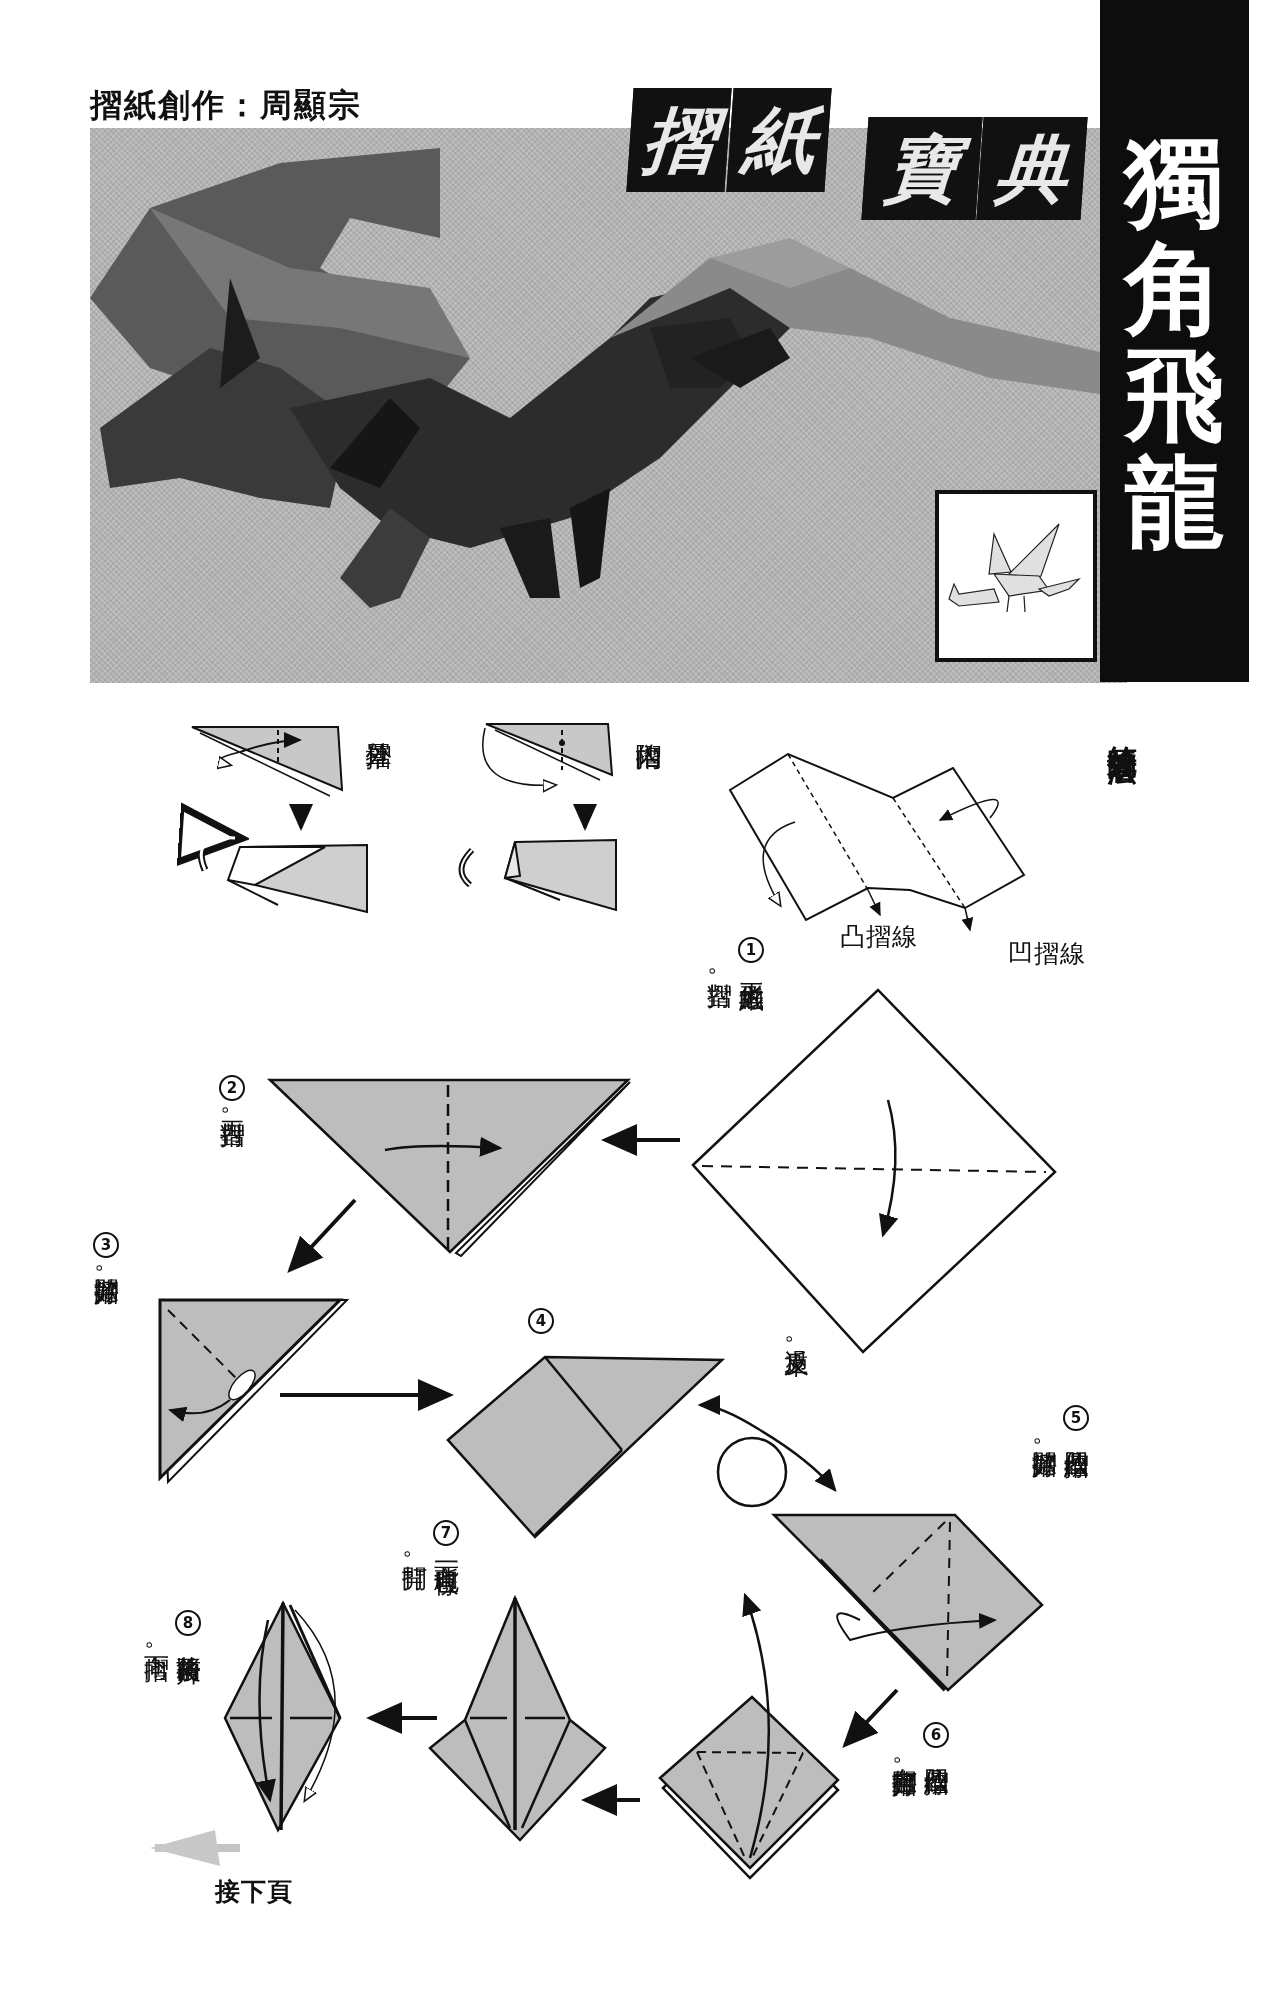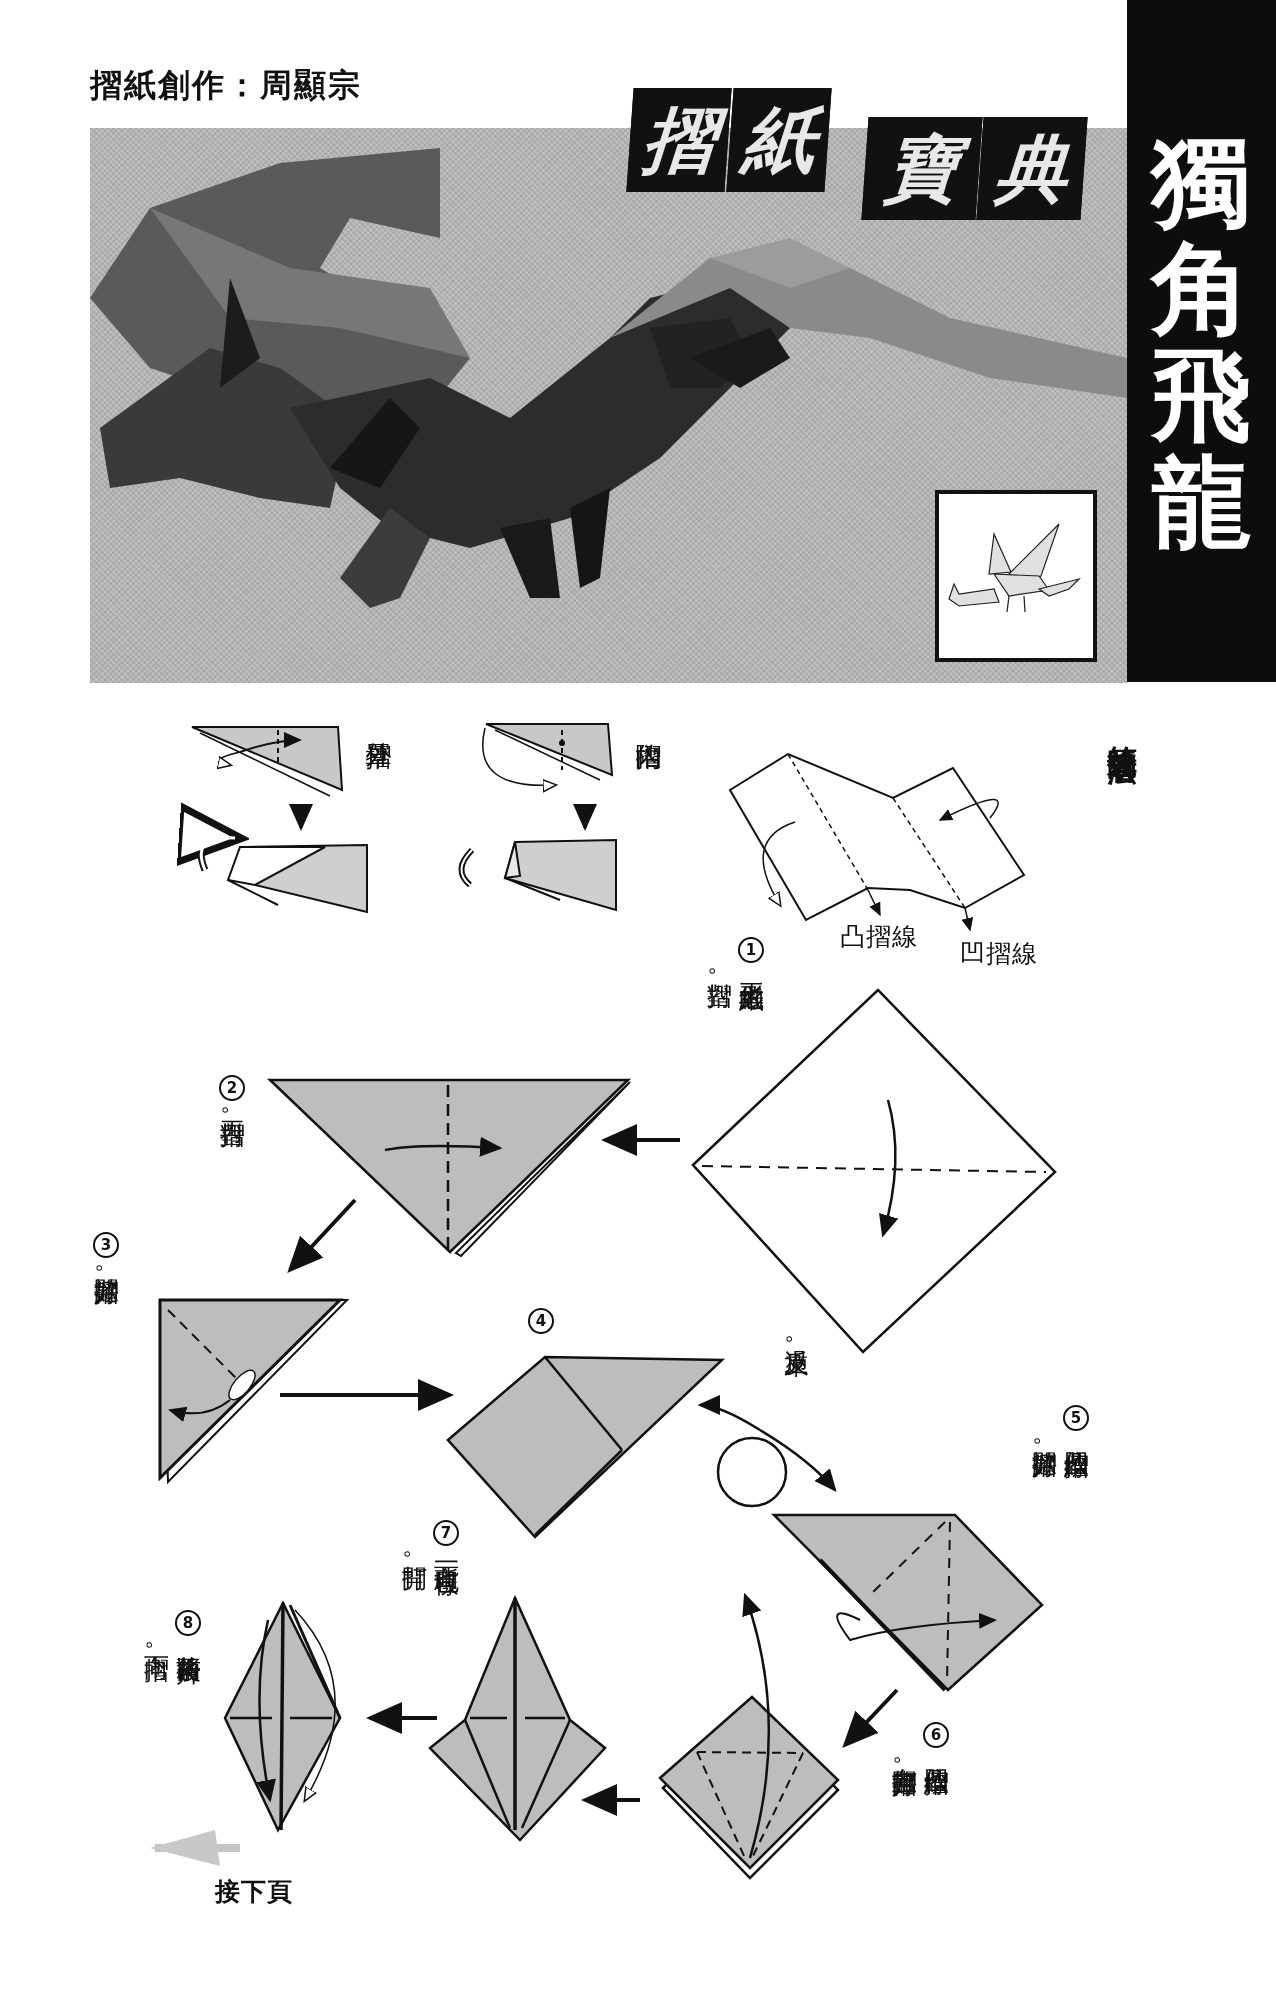--- a/index.html
+++ b/index.html
@@ -6,7 +6,7 @@
   body { width:1276px; height:2000px; position:relative; overflow:hidden;
          font-family:"DejaVu Sans", "Liberation Sans", sans-serif; color:#111; }
   .abs { position:absolute; }
-  .credit { left:90px; top:64px; font-size:32px; font-weight:bold; letter-spacing:2px; color:#111; }
+  .credit { left:90px; top:84px; font-size:32px; font-weight:bold; letter-spacing:2px; color:#111; }
   .photo { left:90px; top:128px; width:1037px; height:555px;
            background:
              repeating-linear-gradient(45deg, rgba(0,0,0,0.05) 0 2px, rgba(255,255,255,0.05) 2px 4px),

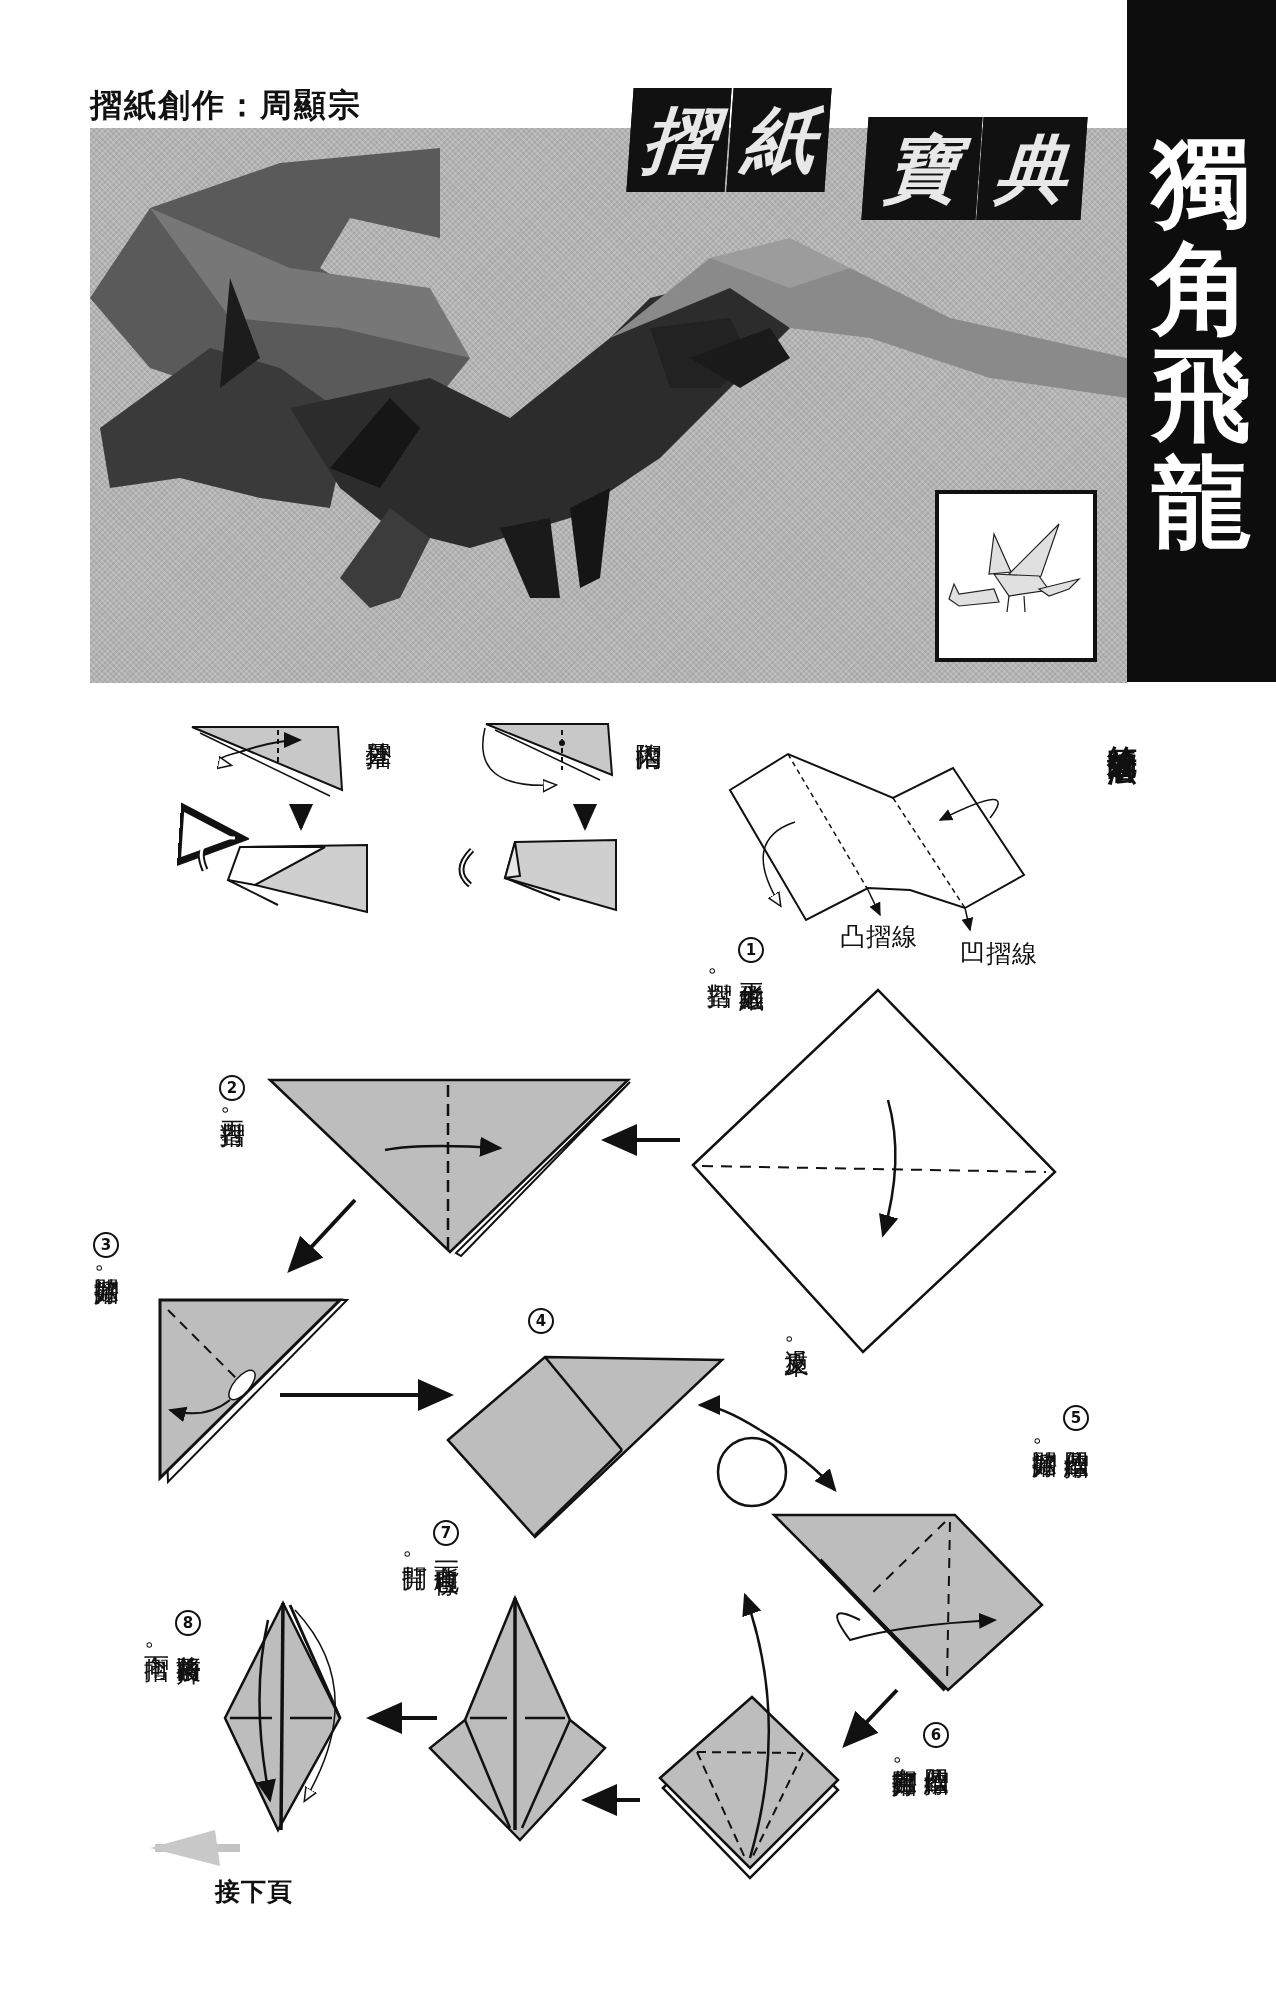--- a/index.html
+++ b/index.html
@@ -15,7 +15,7 @@
   .title-box { background:#111; color:#e8e8e8; font-weight:bold; font-size:72px; line-height:1;
                display:flex; align-items:center; justify-content:center;
                font-style:italic; border:3px solid #111; }
-  .band { left:1127px; top:0; width:149px; height:682px; background:#0d0d0d; }
+  .band { left:1100px; top:0; width:149px; height:682px; background:#0d0d0d; }
   .band-title { position:absolute; left:0; top:128px; width:149px; text-align:center;
                 color:#fff; font-weight:bold; font-size:100px; line-height:107px; }
   .inset { left:935px; top:490px; width:162px; height:172px; background:#fff; border:4px solid #111; box-sizing:border-box; }

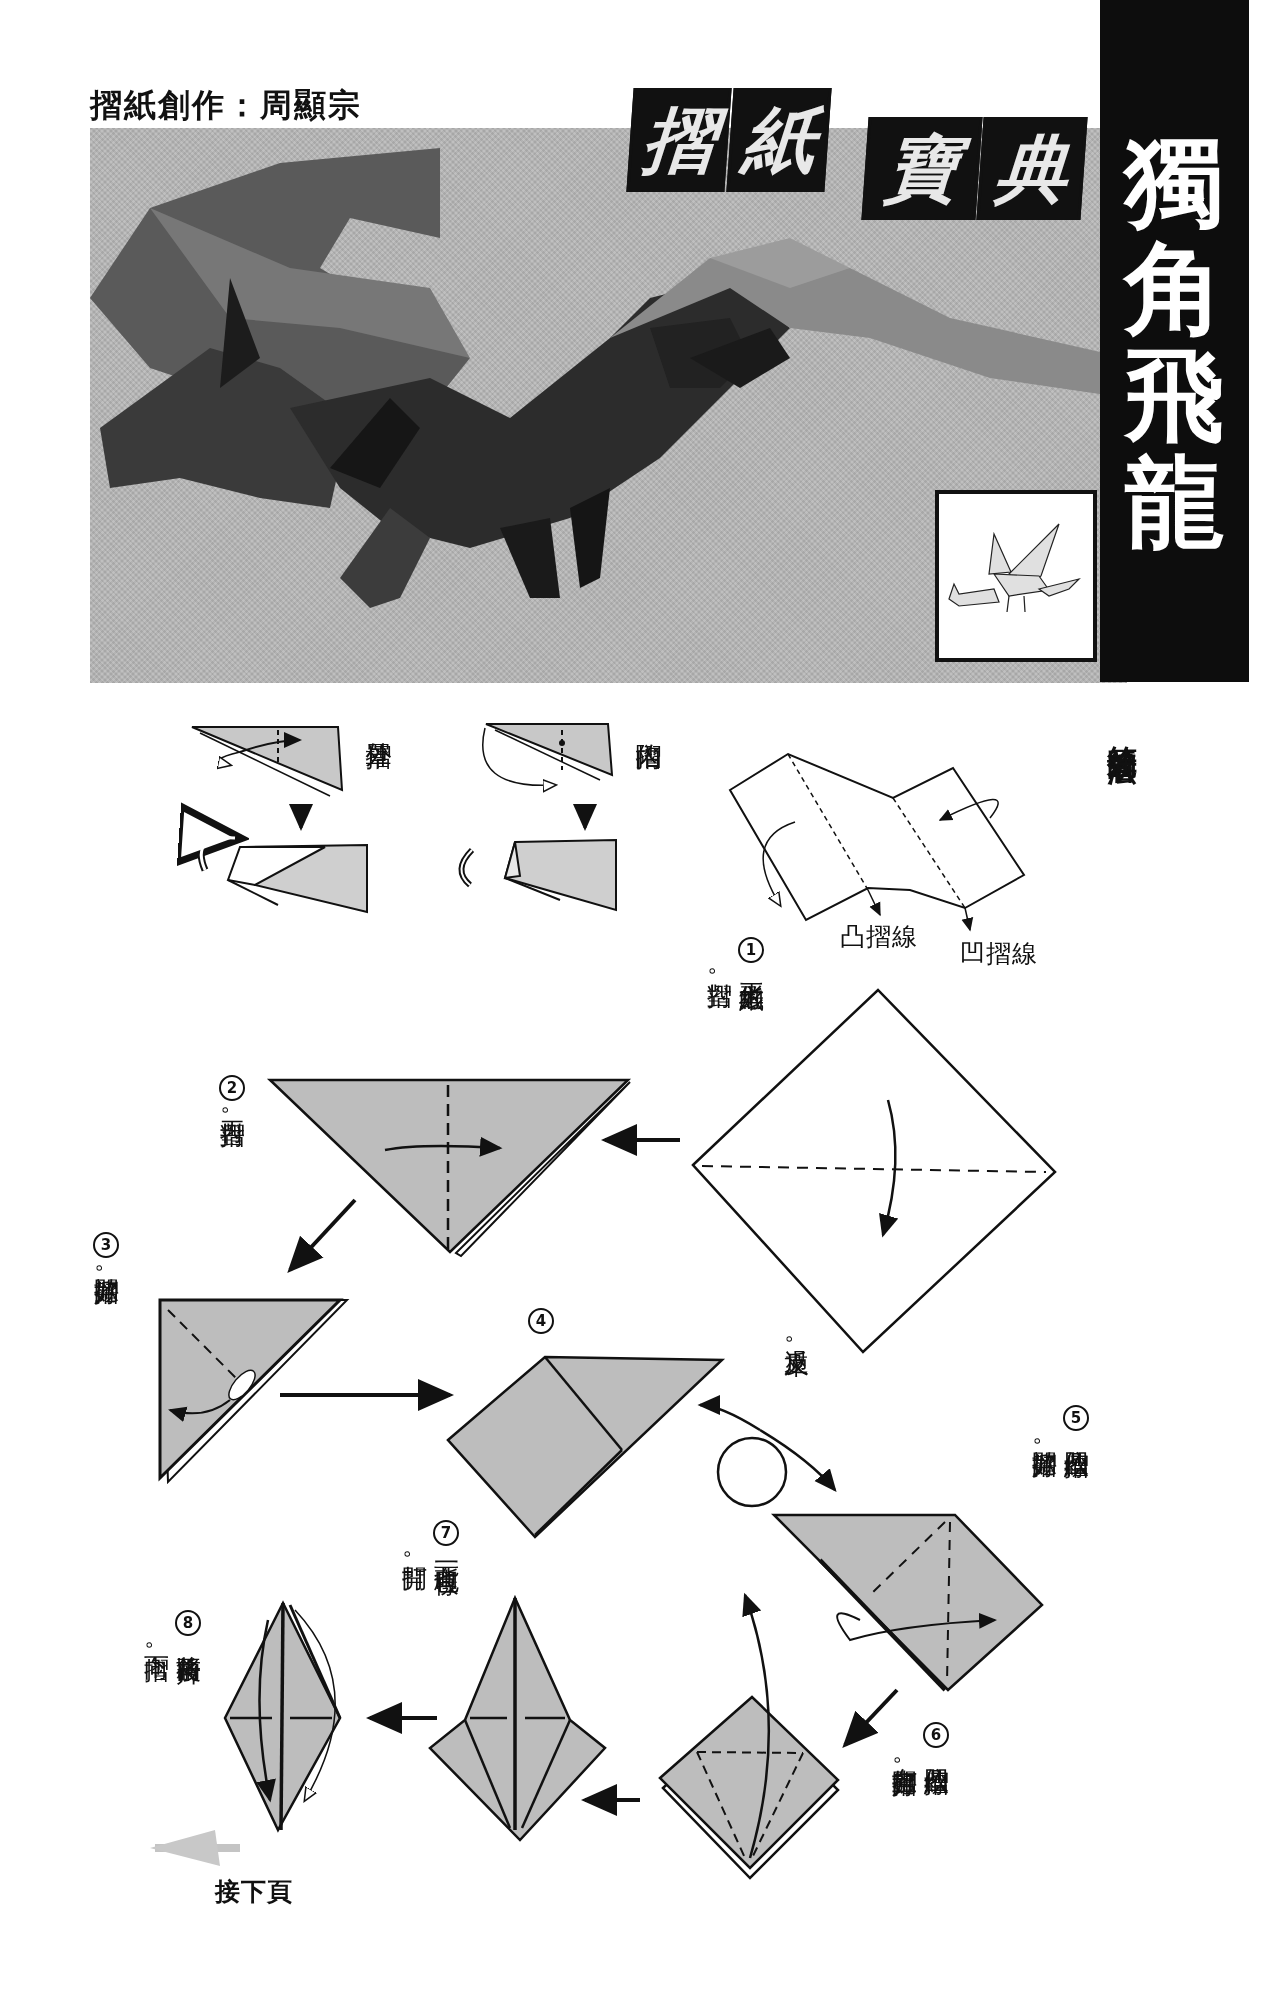--- a/index.html
+++ b/index.html
@@ -214,7 +214,7 @@
 <div class="abs vtext" style="left:365px;top:722px;font-size:26px;">外罩摺</div>
 <div class="abs vtext" style="left:635px;top:722px;font-size:26px;">內陷摺</div>
 <div class="abs htext" style="left:840px;top:920px;">凸摺線</div>
-<div class="abs htext" style="left:960px;top:937px;">凹摺線</div>
+<div class="abs htext" style="left:1008px;top:937px;">凹摺線</div>
 <div class="abs vbold" style="left:1105px;top:722px;">符號的看法</div>
 
 <div class="abs" style="left:705px;top:937px;display:flex;flex-direction:row-reverse;gap:4px;">

